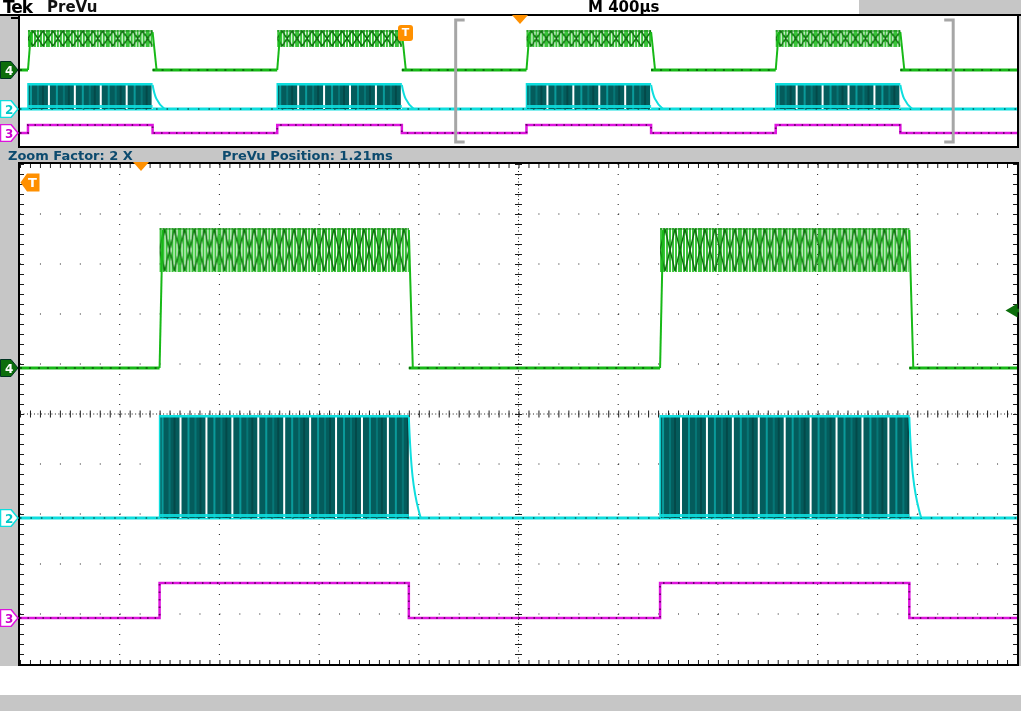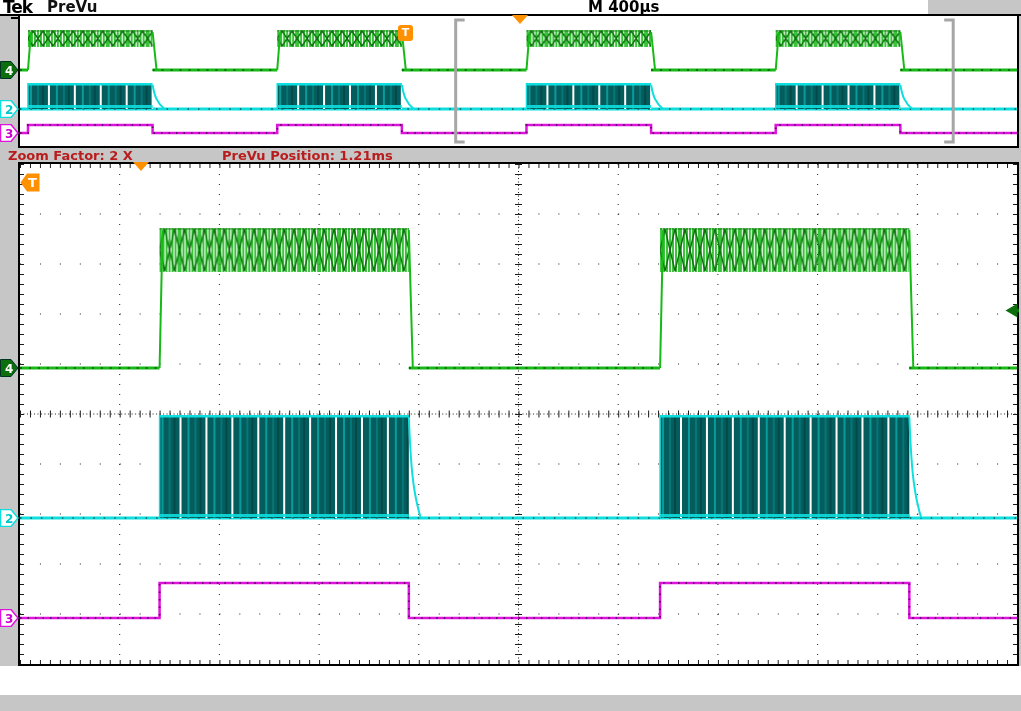--- a/index.html
+++ b/index.html
@@ -7,7 +7,7 @@
        font-family:"DejaVu Sans","Liberation Sans",sans-serif;position:relative;overflow:hidden}
   .abs{position:absolute}
   
-  .header{left:0;top:0;width:928px;height:14px;background:#fff}
+  .header{left:0;top:0;width:859px;height:14px;background:#fff}
   .logo{left:3px;top:-3px;font-size:17px;font-weight:bold;color:#000;letter-spacing:-1px}
   .logo .ek{border-bottom:2px solid #000}
   .prevu{left:47px;top:-2px;font-size:15px;font-weight:bold;color:#111}

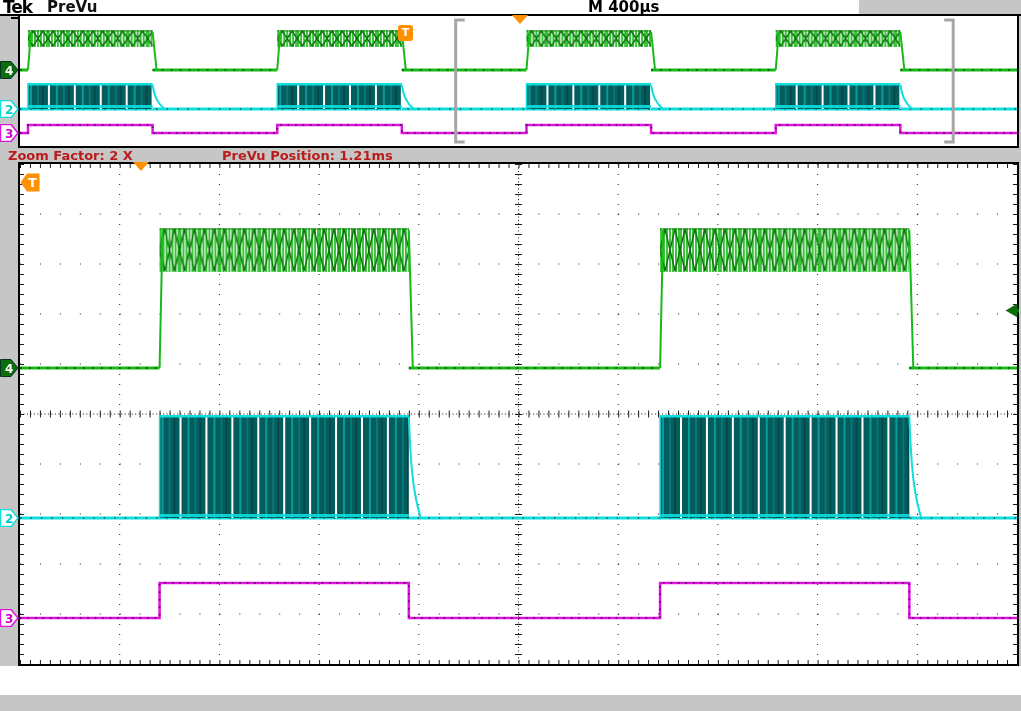--- a/index.html
+++ b/index.html
@@ -17,7 +17,7 @@
   .win{background:#fff;border:2px solid #000}
   .overview-window{left:18px;top:16px;width:997px;height:130px;border-top:none}
   .zoombar{left:0;top:148px;width:1021px;height:14px}
-  .zoombar span{position:absolute;top:0;font-size:13px;font-weight:bold;color:#b91c1c;white-space:pre}
+  .zoombar span{position:absolute;top:0;font-size:13px;font-weight:bold;color:#0c4a6e;white-space:pre}
   .zf{left:8px}.zp{left:222px}
   .main-window{left:18px;top:162px;width:997px;height:500px}
   svg.wave{display:block;width:100%;height:100%}

